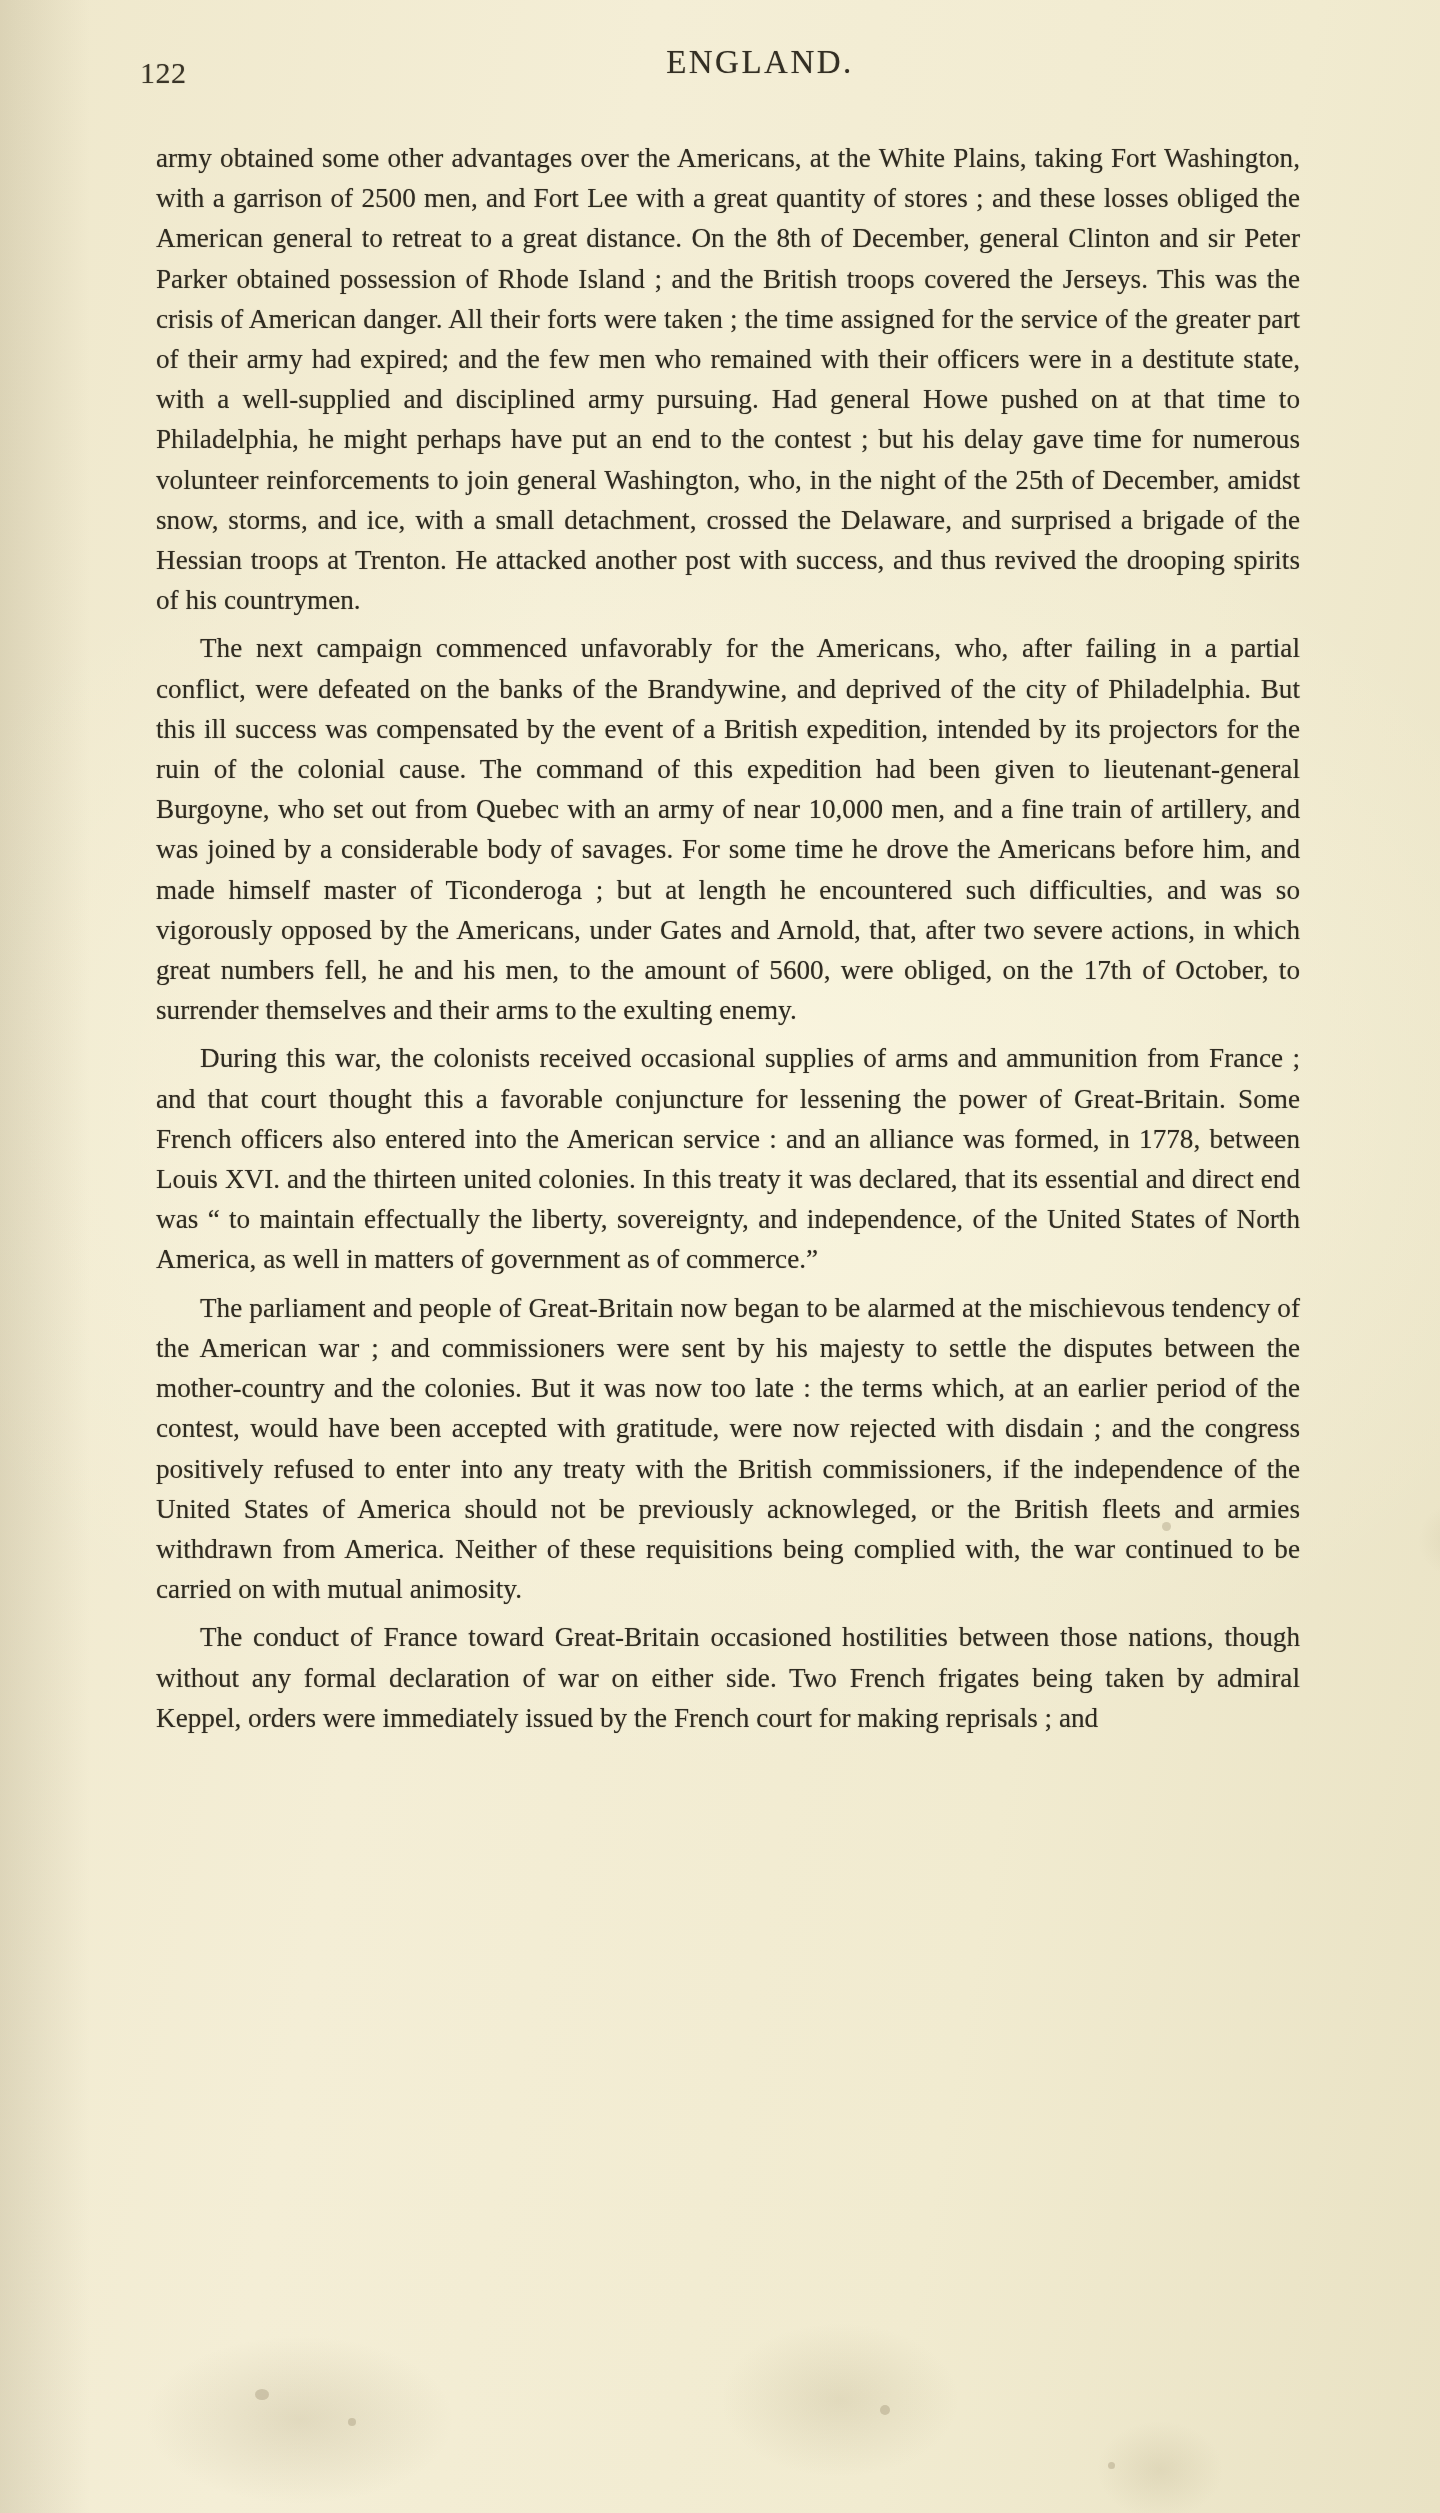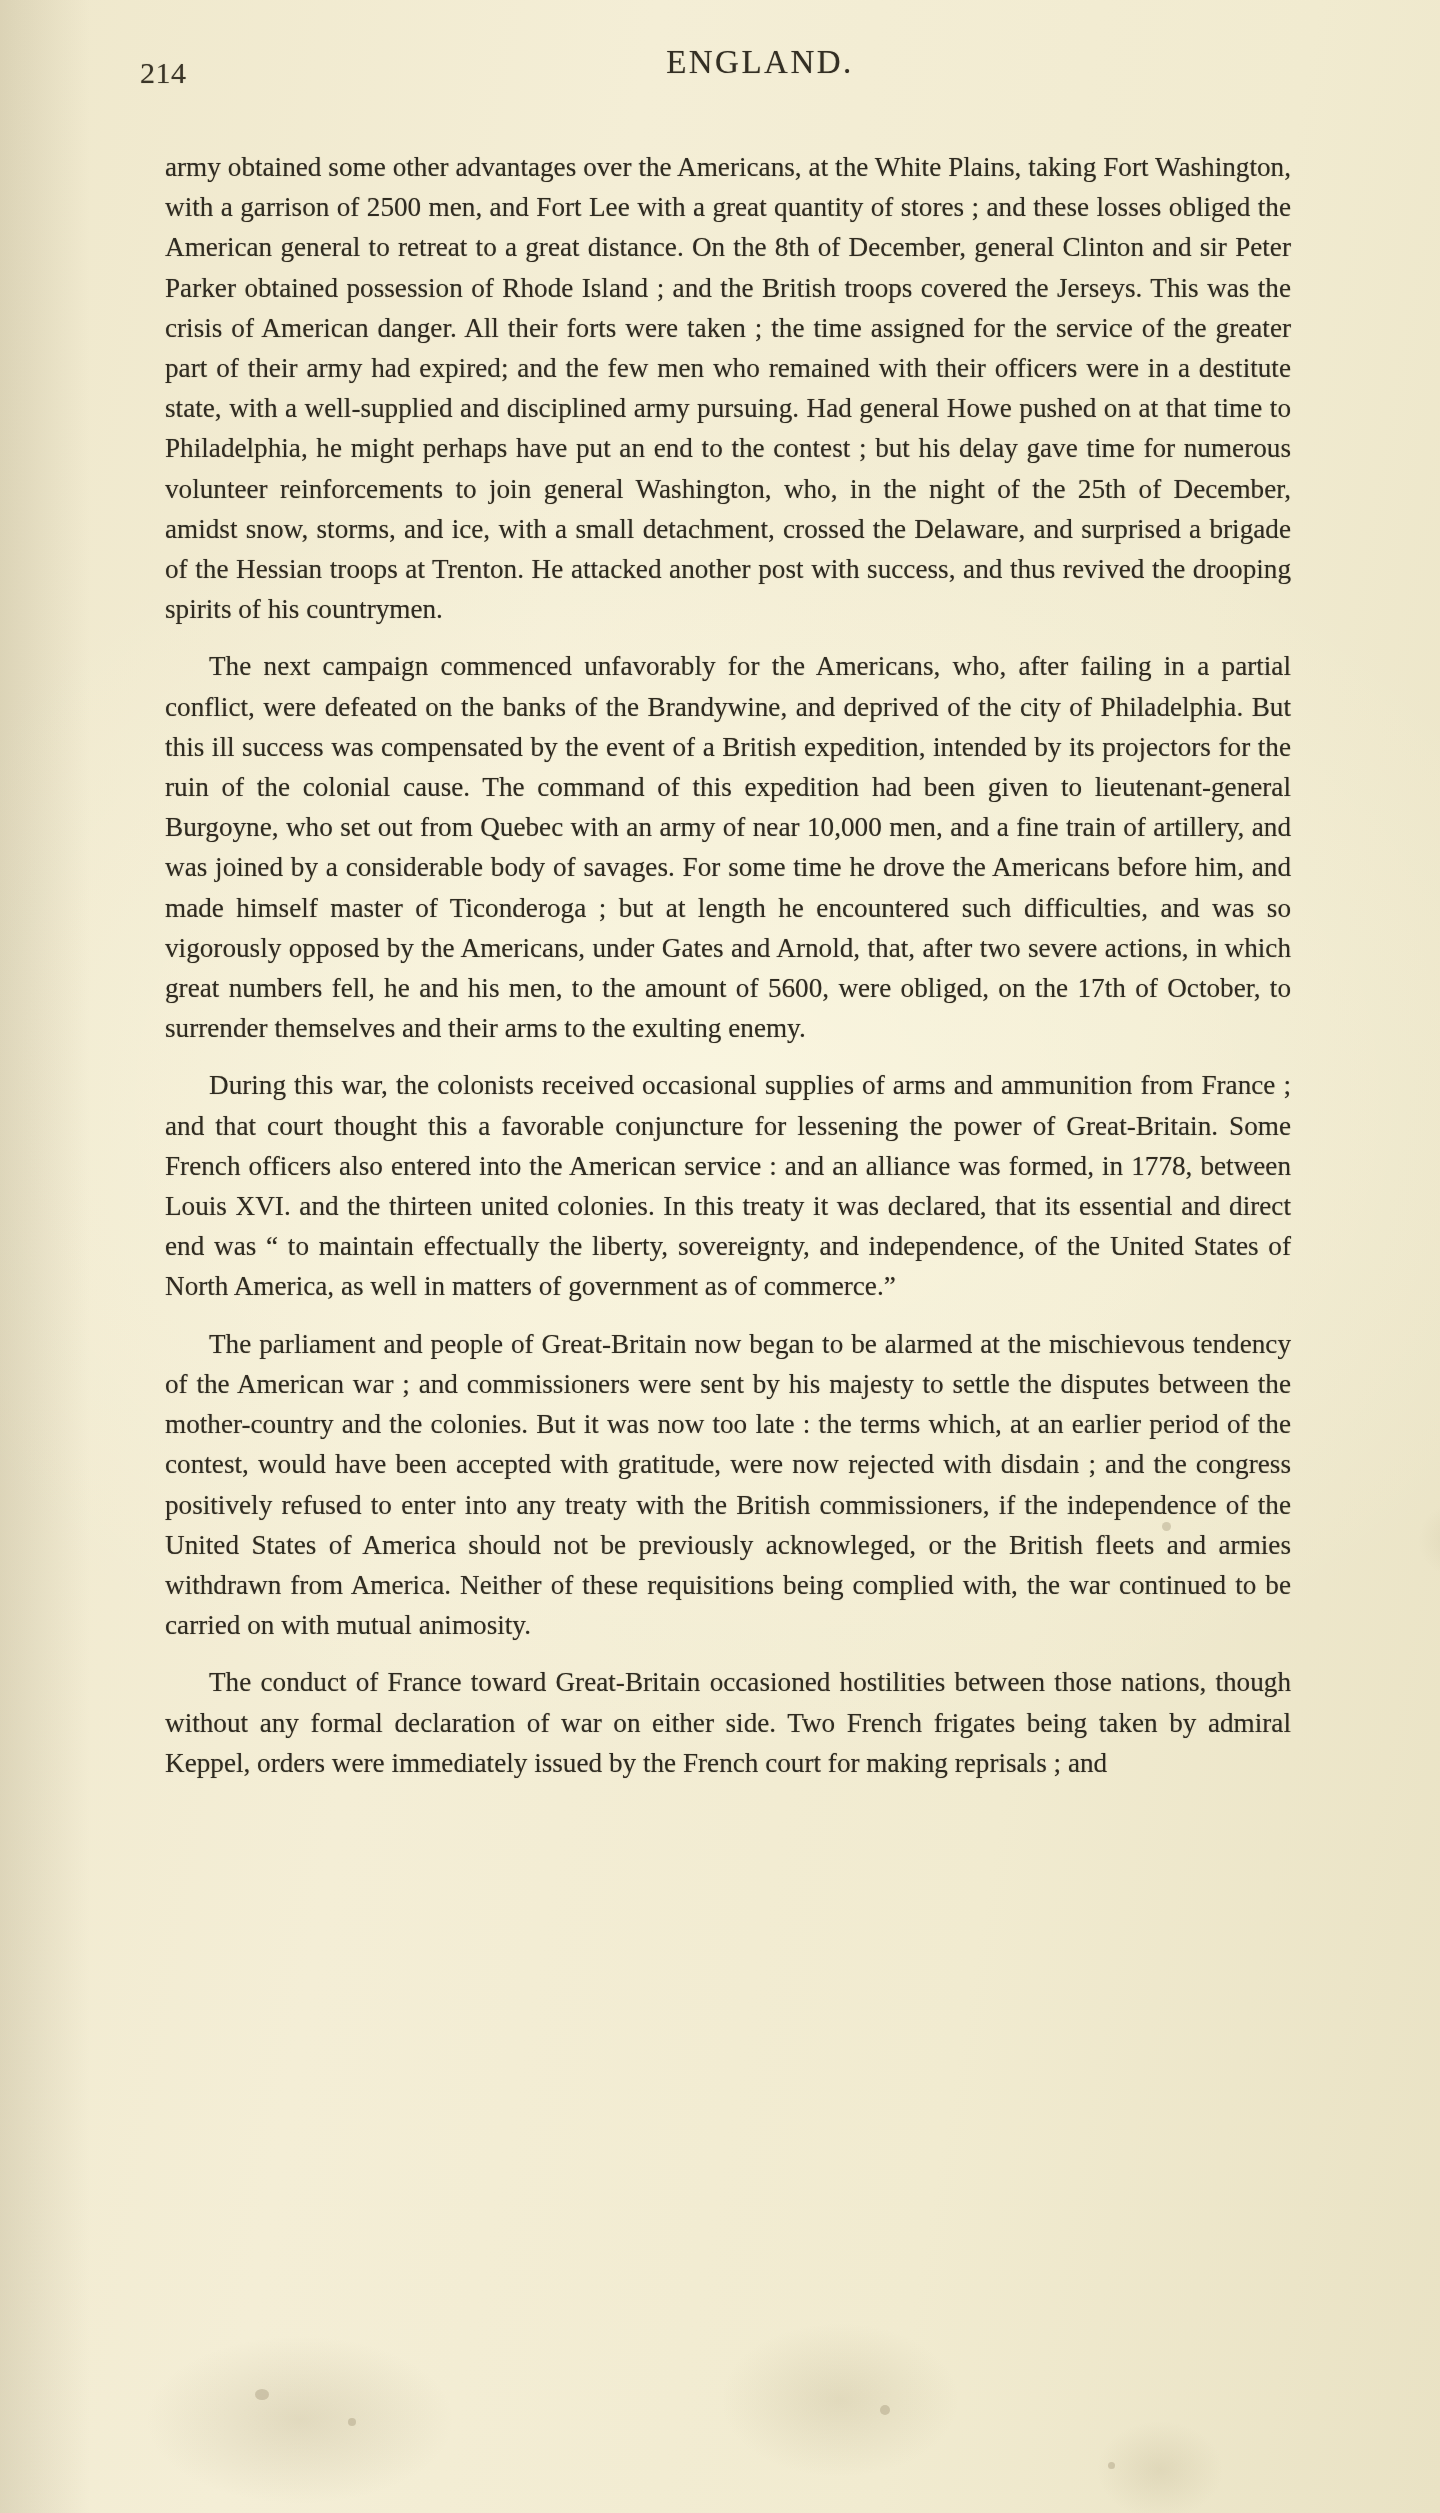--- a/index.html
+++ b/index.html
@@ -99,7 +99,7 @@
 <div class="page">
 
   <div class="header">
-    <div class="folio">214</div>
+    <div class="folio">122</div>
     <div class="running-head">ENGLAND.</div>
   </div>
 

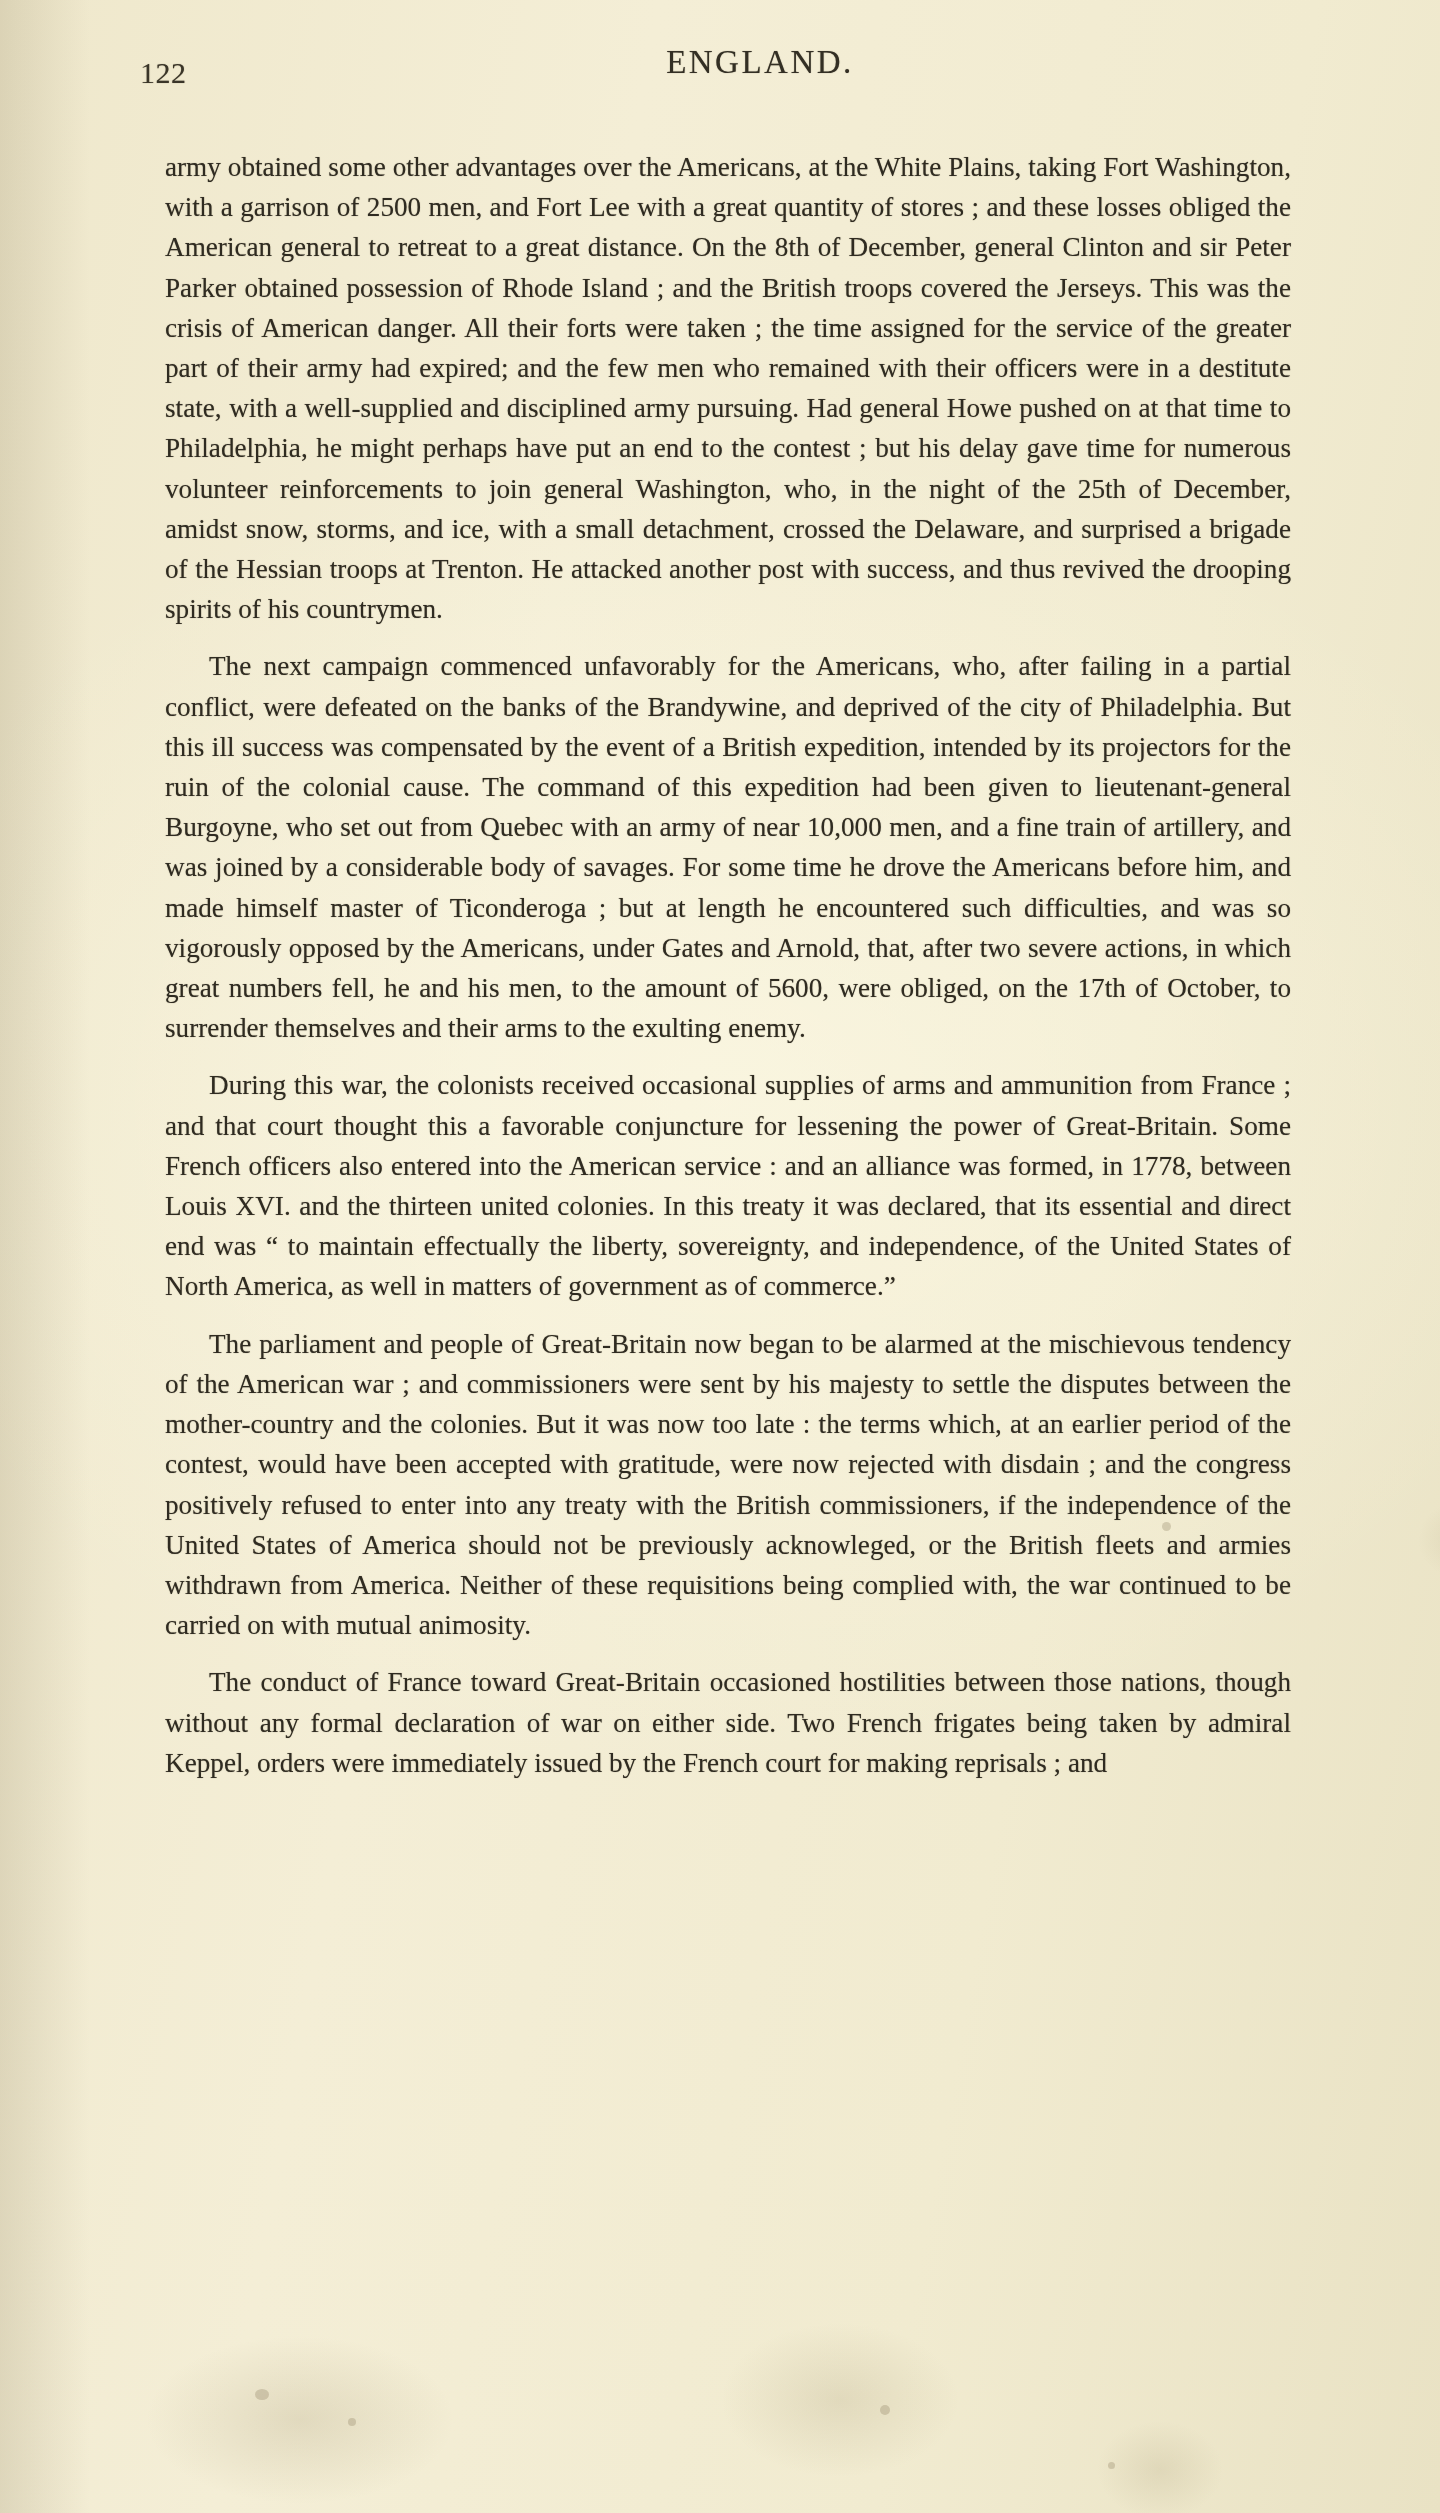--- a/index.html
+++ b/index.html
@@ -76,7 +76,7 @@
     text-justify: inter-word;
   }
   .body-col p {
-    margin: 17px;
+    margin: 8px;
     text-indent: 44px;
   }
   .body-col p.noindent {

